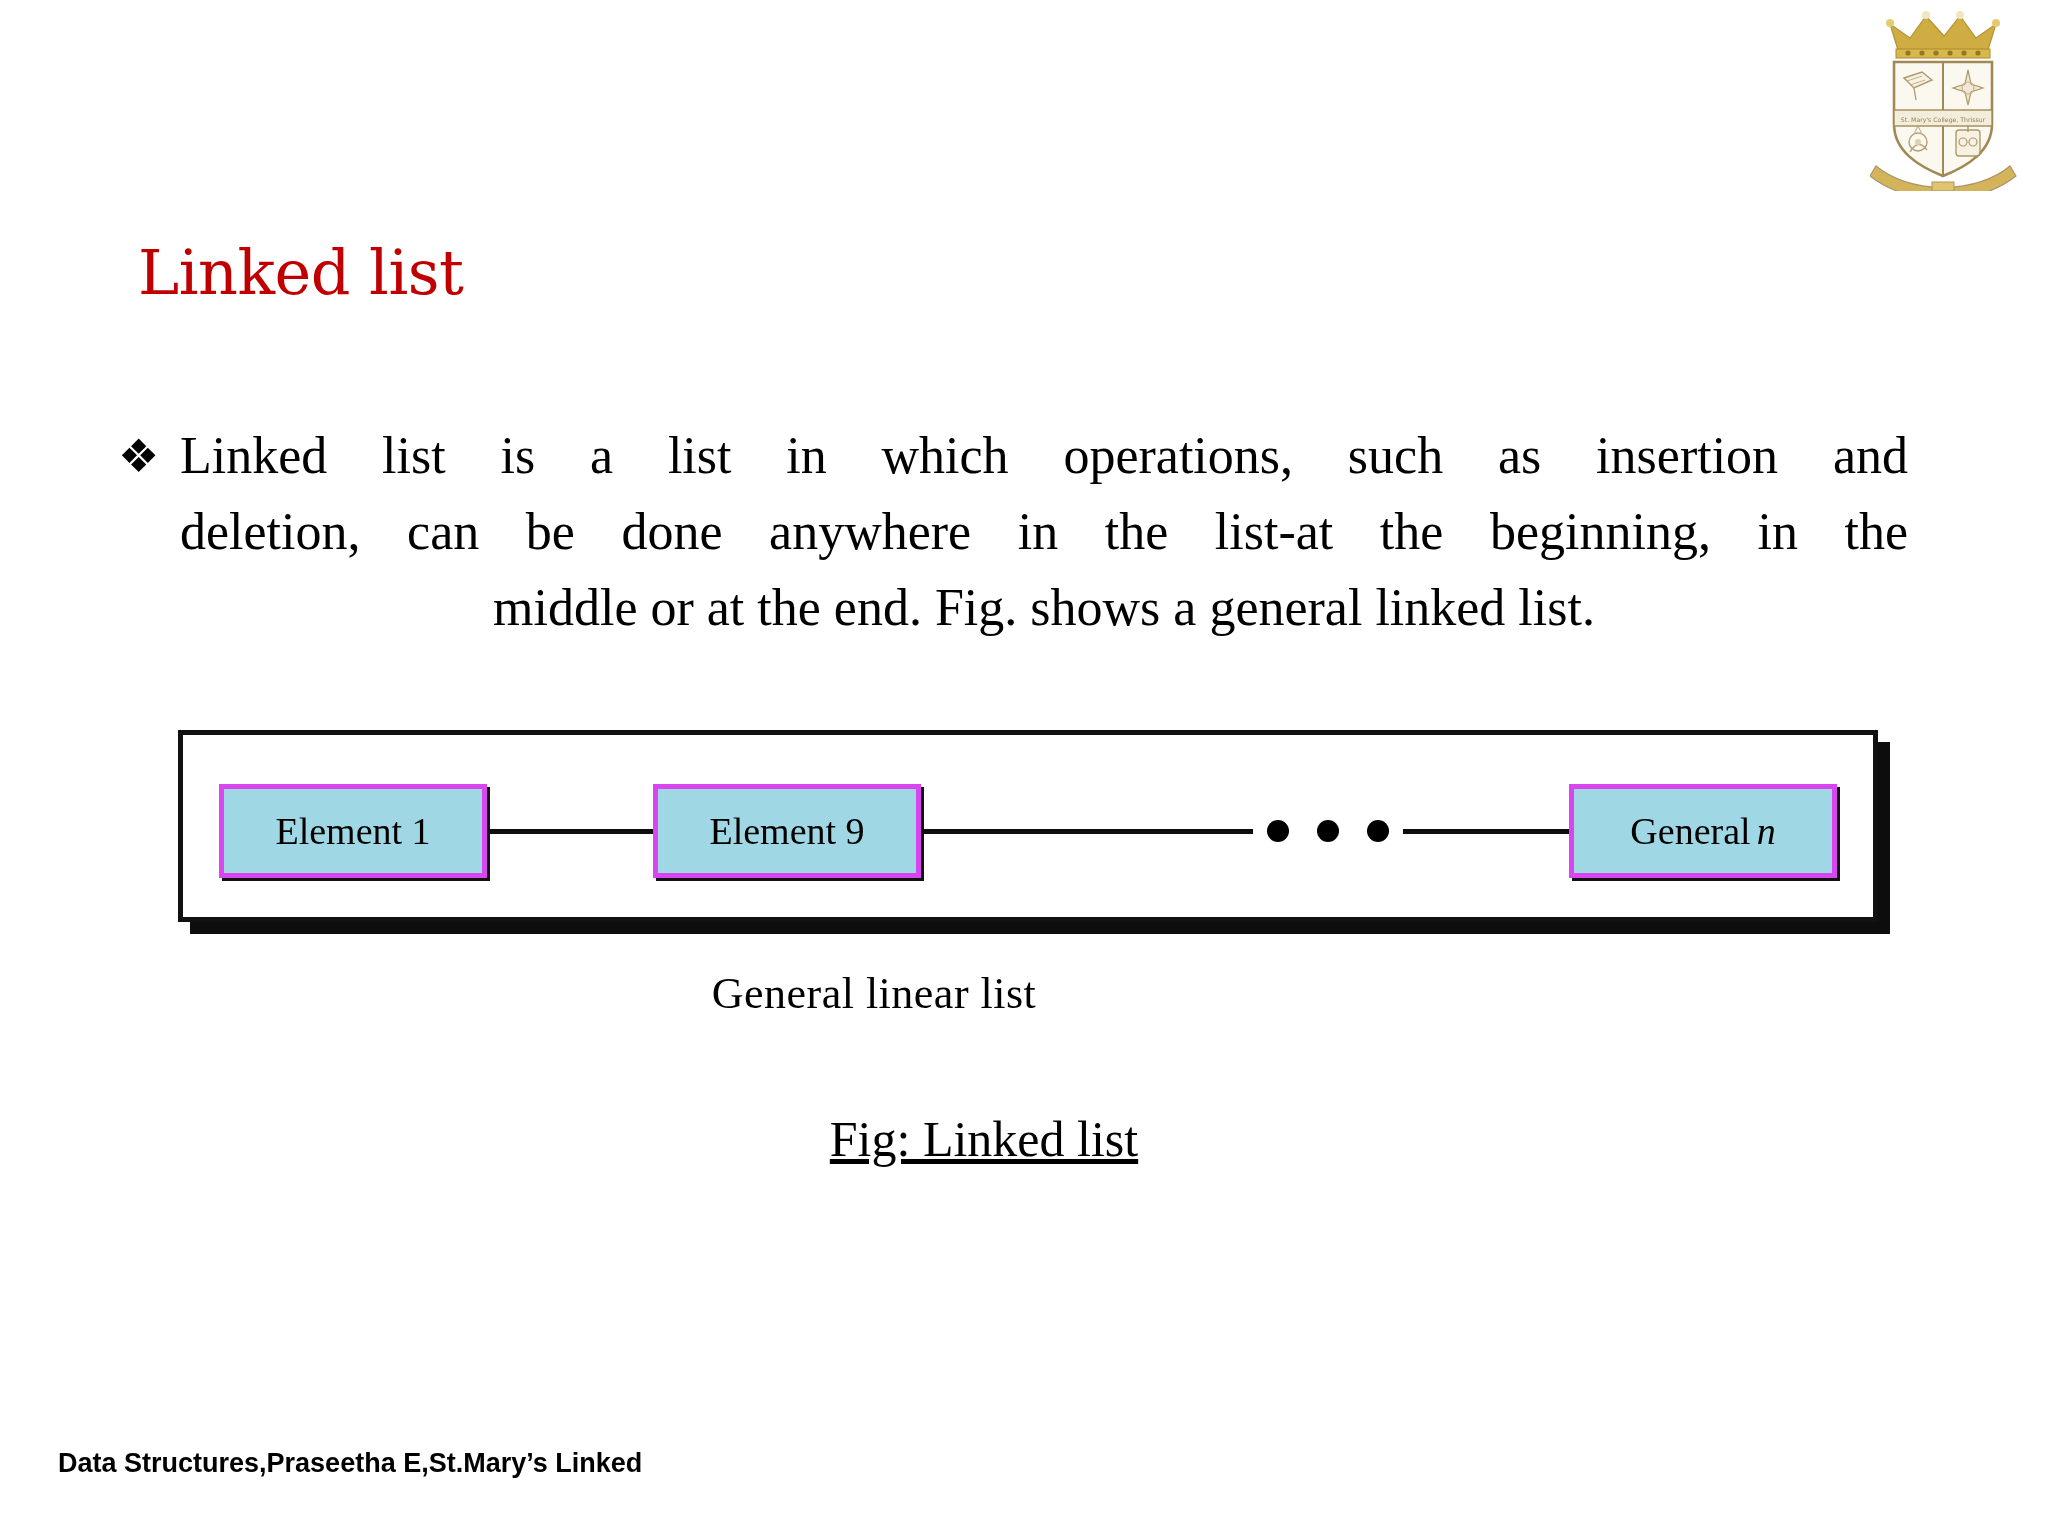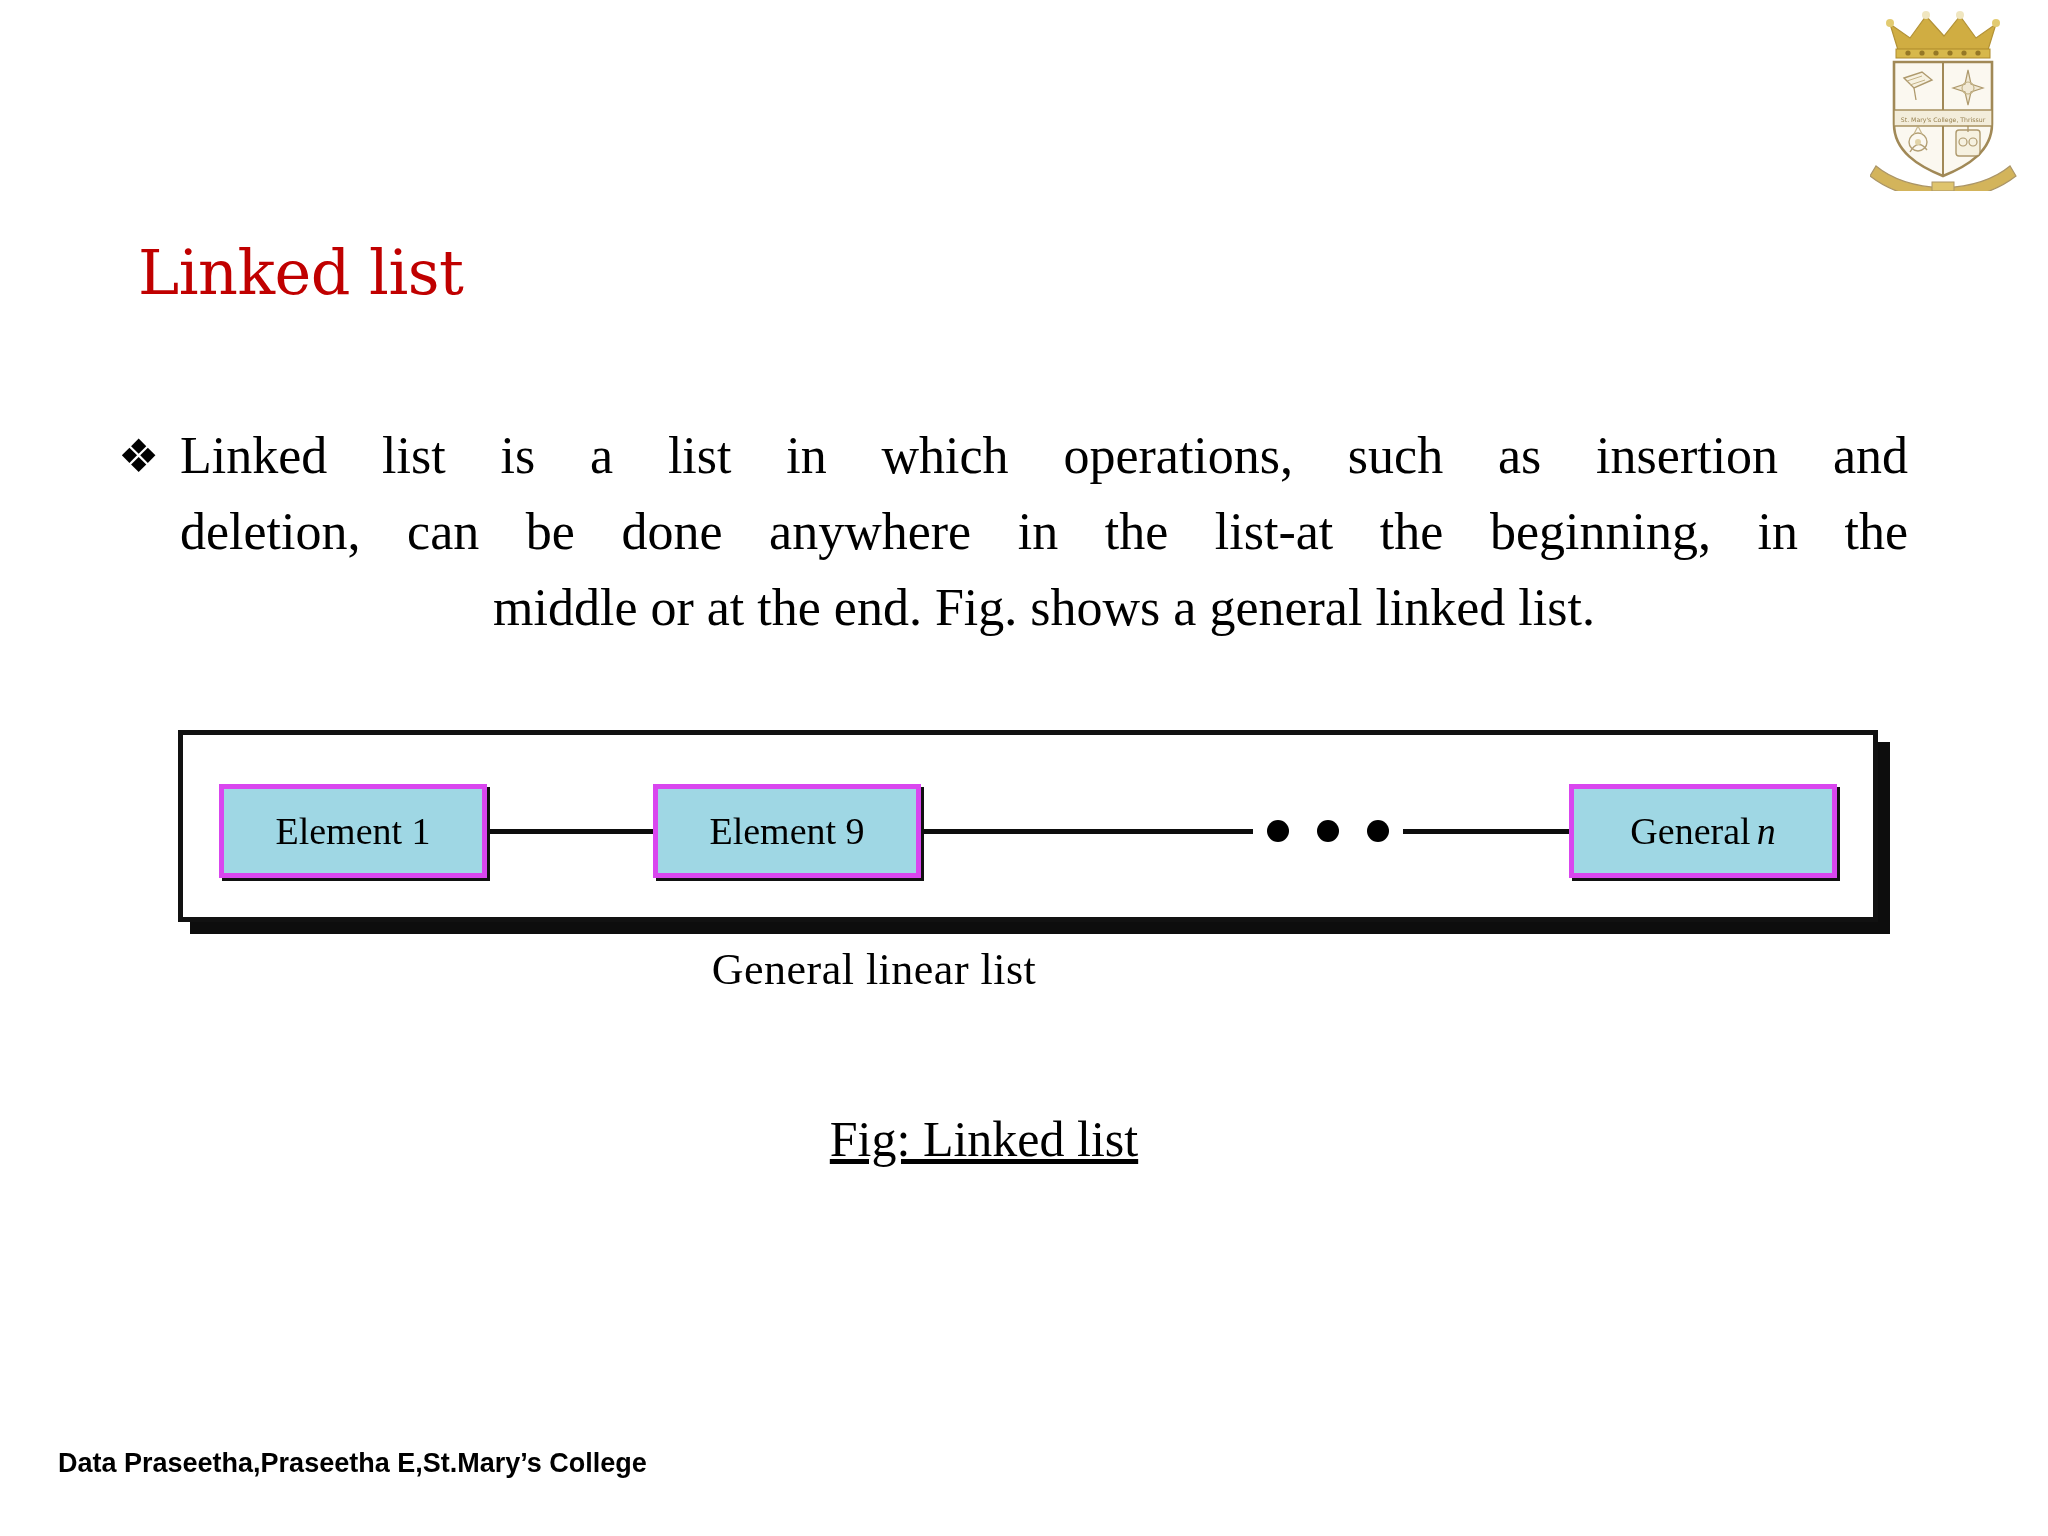--- a/index.html
+++ b/index.html
@@ -165,7 +165,7 @@
   .figure-caption {
     position: absolute;
     left: 0;
-    top: 944px;
+    top: 968px;
     width: 2048px;
     text-align: center;
     font-family: "Liberation Serif", serif;

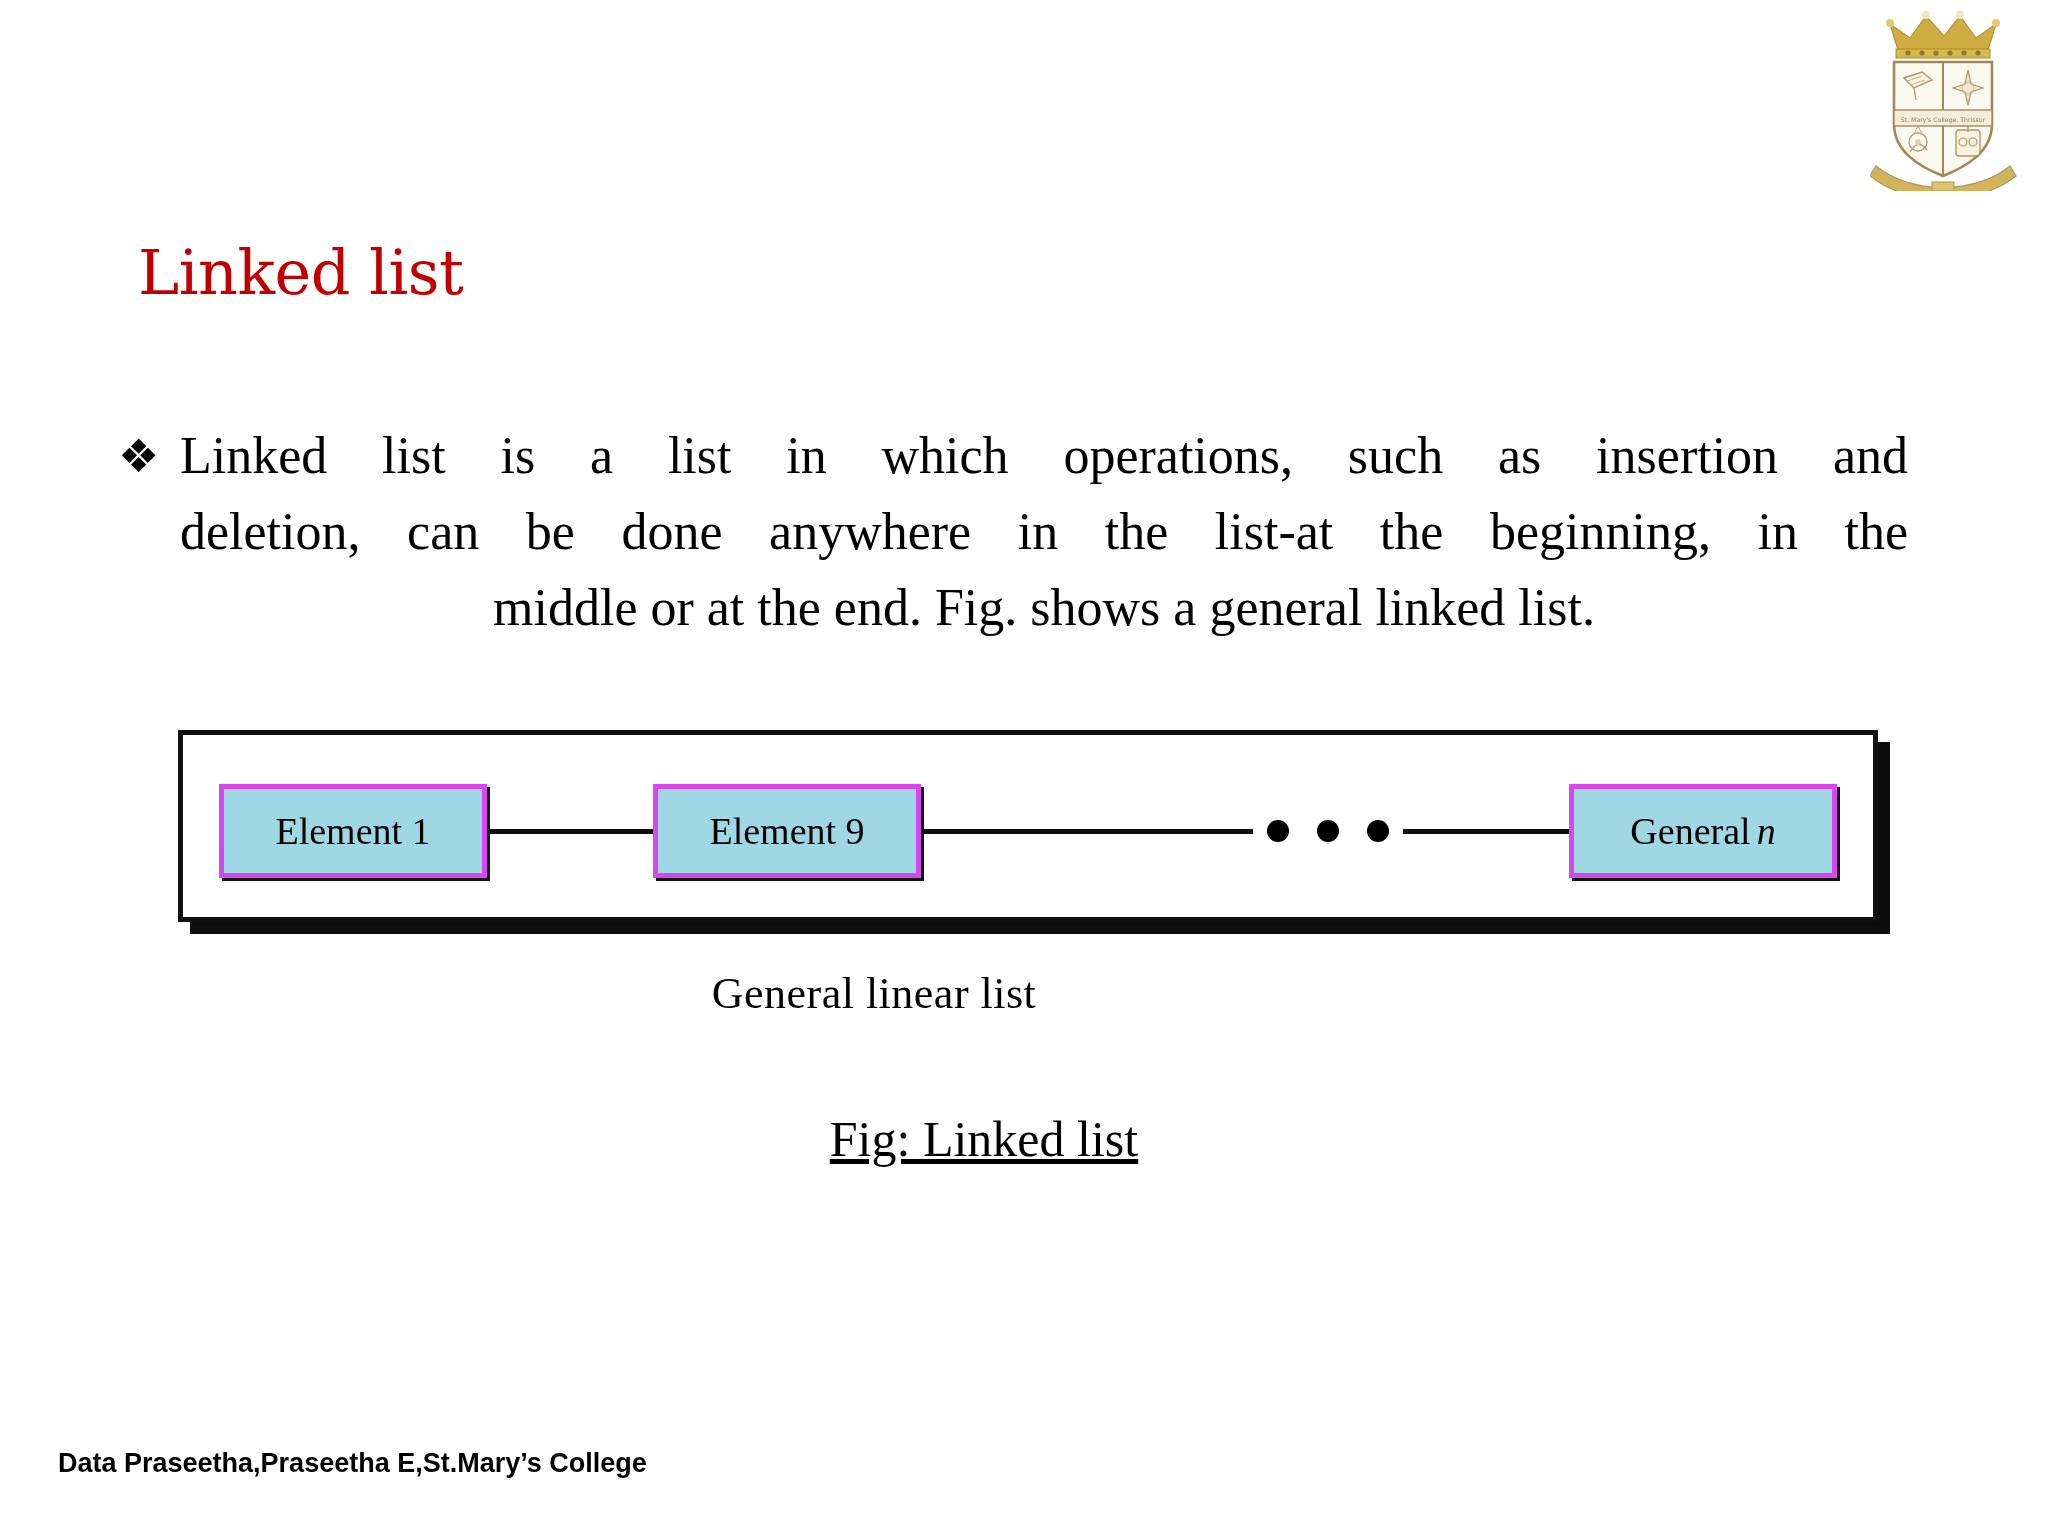--- a/index.html
+++ b/index.html
@@ -317,7 +317,7 @@
     <span class="inner">Fig: Linked list</span>
   </div>
 
-  <div class="footer">Data Praseetha,Praseetha E,St.Mary’s College</div>
+  <div class="footer">Data Structures,Praseetha E,St.Mary’s Linked</div>
 
 </div>
 

